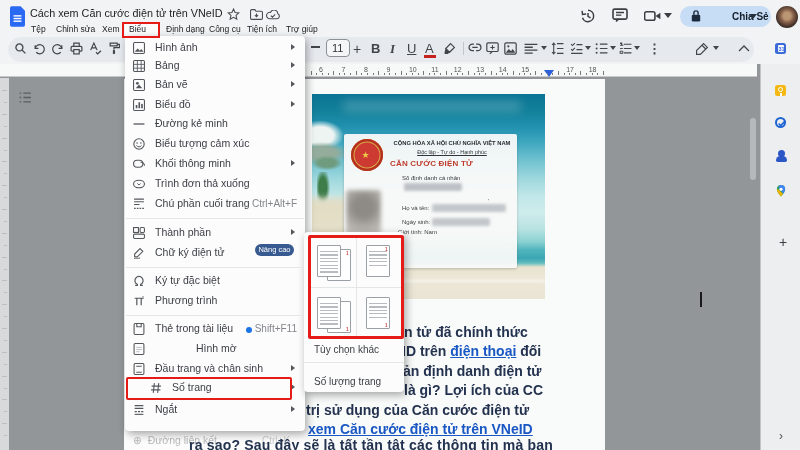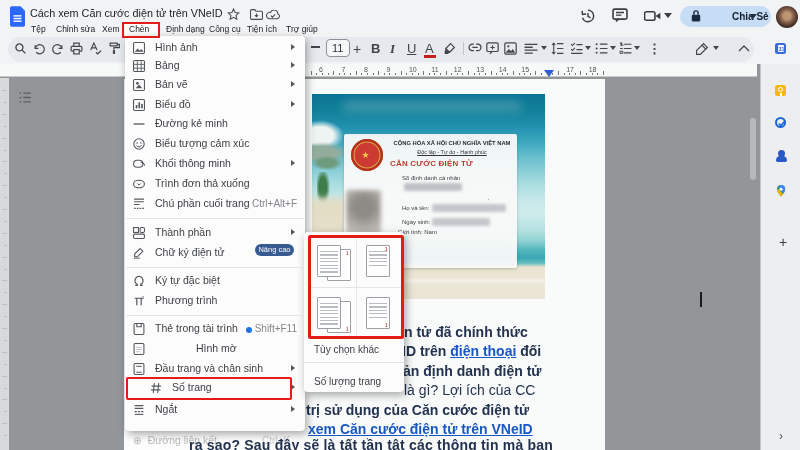--- a/index.html
+++ b/index.html
@@ -44,7 +44,7 @@
 <div class="abs" style="left:56px;top:24px;font-size:8.5px;color:#1b1c1f;">Chỉnh sửa</div>
 <div class="abs" style="left:102px;top:24px;font-size:8.5px;color:#1b1c1f;">Xem</div>
 <div class="abs" style="left:125px;top:23px;width:33px;height:14px;background:#fcfcfd;"></div>
-<div class="abs" style="left:129px;top:24px;font-size:8.5px;color:#1b1c1f;">Chèn</div>
+<div class="abs" style="left:129px;top:24px;font-size:8.5px;color:#1b1c1f;">Biểu</div>
 <div class="abs" style="left:166px;top:24px;font-size:8.5px;color:#1b1c1f;">Định dạng</div>
 <div class="abs" style="left:209px;top:24px;font-size:8.5px;color:#1b1c1f;">Công cụ</div>
 <div class="abs" style="left:247px;top:24px;font-size:8.5px;color:#1b1c1f;">Tiện ích</div>

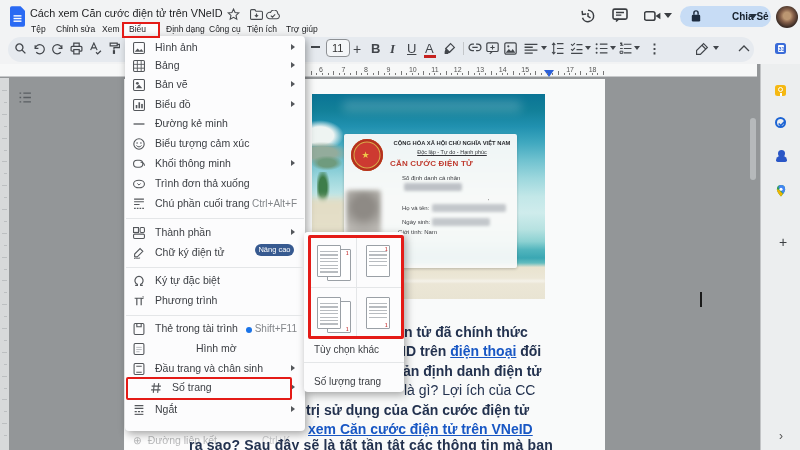--- a/index.html
+++ b/index.html
@@ -319,7 +319,7 @@
       <rect x="2" y="1" width="18" height="20" rx="2" fill="none" stroke="#54575b" stroke-width="2"></rect>
       <path d="M7 1 v6 h8 V1" fill="none" stroke="#54575b" stroke-width="2"></path>
     </svg>
-    <div style="position:absolute;left:155px;top:322px;font-size:10.5px;color:#3b3e43;white-space:nowrap;">Thẻ trong tài trình</div>
+    <div style="position:absolute;left:155px;top:322px;font-size:10.5px;color:#3b3e43;white-space:nowrap;">Thẻ trong tài liệu</div>
     <div style="position:absolute;left:297px;top:323px;font-size:10px;color:#83868a;transform:translateX(-100%);white-space:nowrap;">Shift+F11</div>
     <div style="position:absolute;left:246px;top:326.5px;width:6px;height:6px;border-radius:50%;background:#1a73e8;"></div>
     <svg style="position:absolute;left:133px;top:343px" width="12" height="12" viewBox="0 0 22 22">

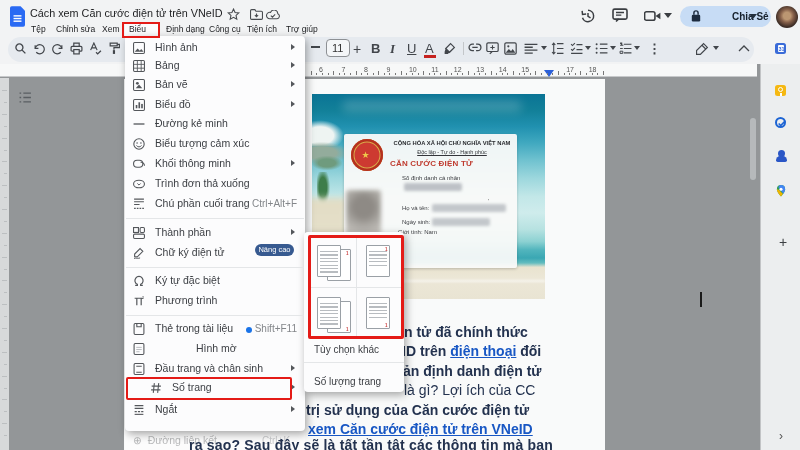--- a/index.html
+++ b/index.html
@@ -201,7 +201,7 @@
 <div class="abs" style="left:404px;top:324px;font-size:14px;font-weight:bold;color:#23324f;">n tử đã chính thức</div>
 <div class="abs" style="left:402px;top:343px;font-size:14px;font-weight:bold;color:#23324f;">ID trên <span style="color:#1857c4;text-decoration:underline;">điện thoại</span> đối</div>
 <div class="abs" style="left:403px;top:363px;font-size:14px;font-weight:bold;color:#23324f;">ản định danh điện tử</div>
-<div class="abs" style="left:404px;top:382px;font-size:14px;font-weight:normal;color:#23324f;">là gì? Lợi ích của CC</div>
+<div class="abs" style="left:404px;top:382px;font-size:14px;font-weight:bold;color:#23324f;">là gì? Lợi ích của CC</div>
 <div class="abs" style="left:306px;top:402px;font-size:14px;font-weight:bold;color:#23324f;">trị sử dụng của Căn cước điện tử</div>
 <div class="abs" style="left:308px;top:421px;font-size:14px;font-weight:bold;color:#1857c4;text-decoration:underline;">xem Căn cước điện tử trên VNeID</div>
 <div class="abs" style="left:189px;top:437px;font-size:14px;font-weight:bold;color:#23324f;z-index:11;letter-spacing:0.2px;">ra sao? Sau đây sẽ là tất tần tật các thông tin mà bạn</div>

